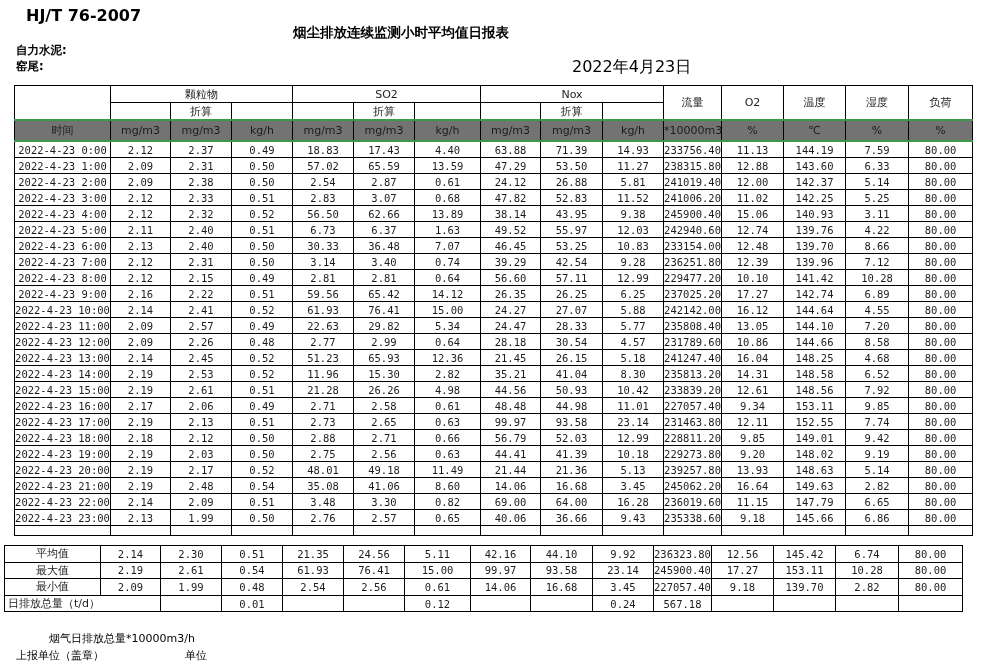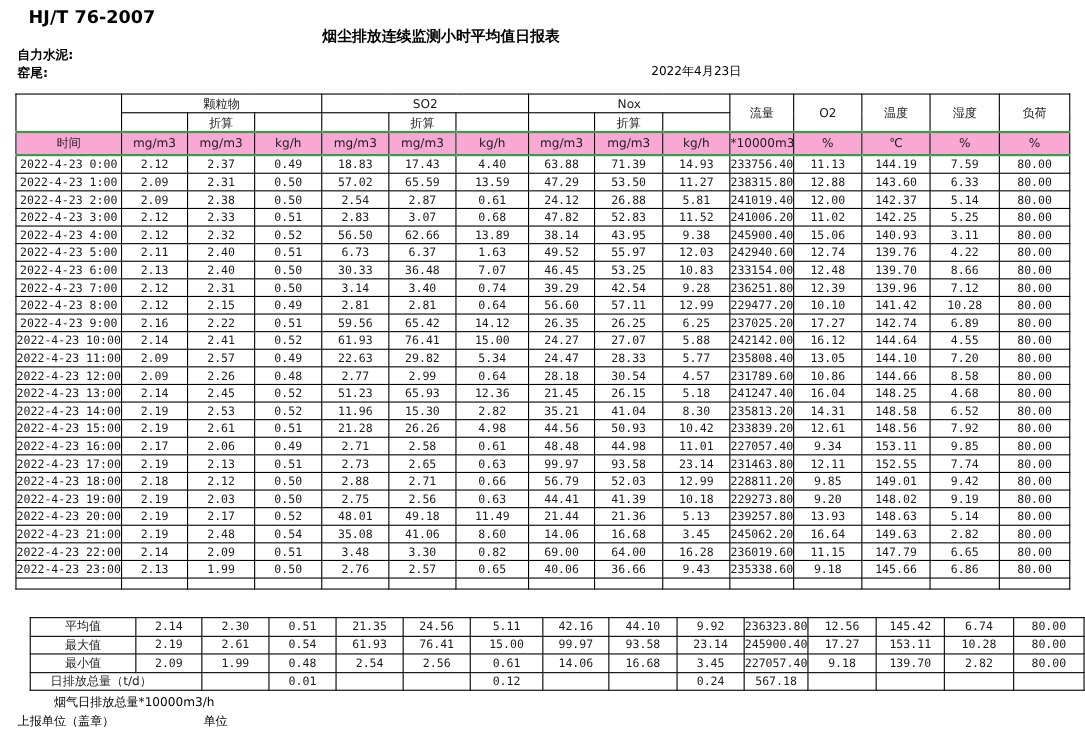--- a/index.html
+++ b/index.html
@@ -10,7 +10,7 @@
   #title{left:0;top:24px;width:802px;text-align:center;font-weight:bold;font-size:13.5px;}
   #company{left:16px;top:43px;font-weight:bold;font-size:11.5px;}
   #kiln{left:16px;top:59px;font-weight:bold;font-size:11.5px;}
-  #date{left:592px;top:57px;font-size:11px;}
+  #date{left:572px;top:57px;font-size:16px;}
 
   table{border-collapse:collapse;table-layout:fixed;width:958px;border-radius:21px;}
   td{border:1px solid #000;text-align:center;padding:0;overflow:hidden;white-space:nowrap;

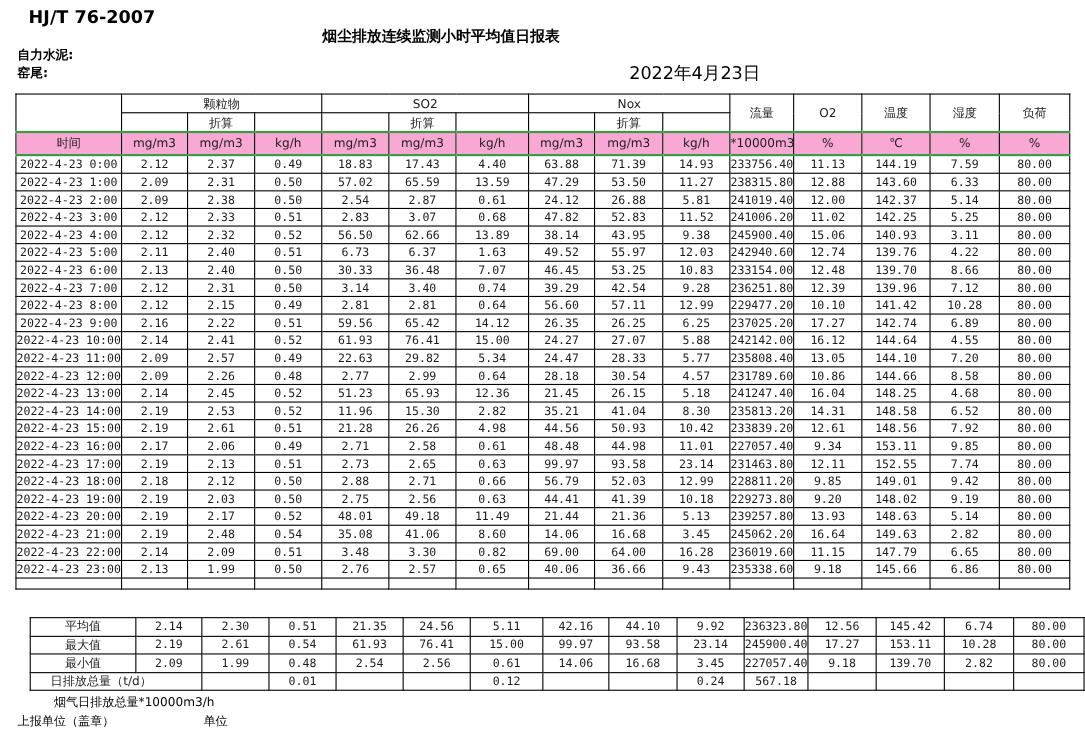--- a/index.html
+++ b/index.html
@@ -16,7 +16,7 @@
   td{border:1px solid #000;text-align:center;padding:0;overflow:hidden;white-space:nowrap;
      font-size:10.5px;font-family:"DejaVu Sans Mono","DejaVu Sans",monospace;color:#1c1c1c;}
   tr.h1 td, tr.h2 td{height:16px;font-size:11px;font-family:"DejaVu Sans","Liberation Sans",sans-serif;}
-  tr.green td{background:#f9a8d4;height:19px;font-size:11px;
+  tr.green td{background:#737373;height:19px;font-size:11px;
      border-top:2px solid #3a9a47;border-bottom:2px solid #3a9a47;
      font-family:"DejaVu Sans","Liberation Sans",sans-serif;}
   tbody.data td{height:15px;}

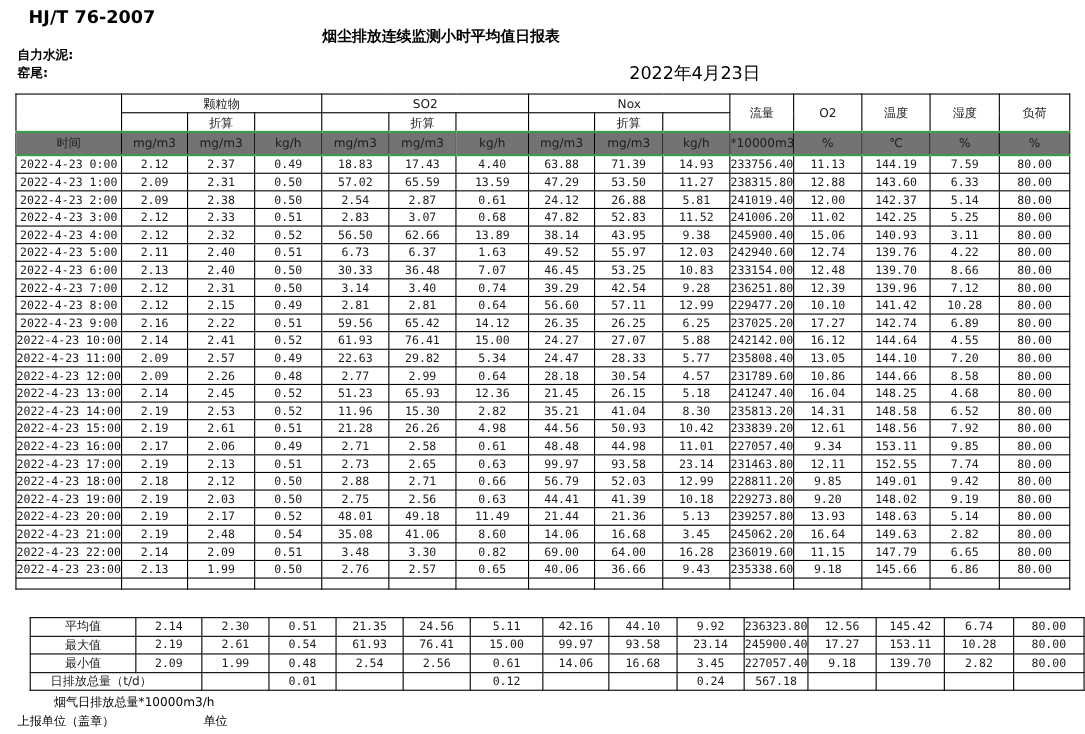--- a/index.html
+++ b/index.html
@@ -22,7 +22,7 @@
   tbody.data td{height:15px;}
   tr.spacer td{height:9px;}
   #main-table{left:14px;top:85px;}
-  #summary-table{left:27px;top:545px;margin-top:16px;}
+  #summary-table{left:4px;top:545px;}
   #summary-table td{height:15.6px;}
   td.rowlabel{font-family:"DejaVu Sans","Liberation Sans",sans-serif;font-size:11px;}
   td.labelleft{text-align:left;padding-left:18px;font-family:"DejaVu Sans","Liberation Sans",sans-serif;font-size:11px;}

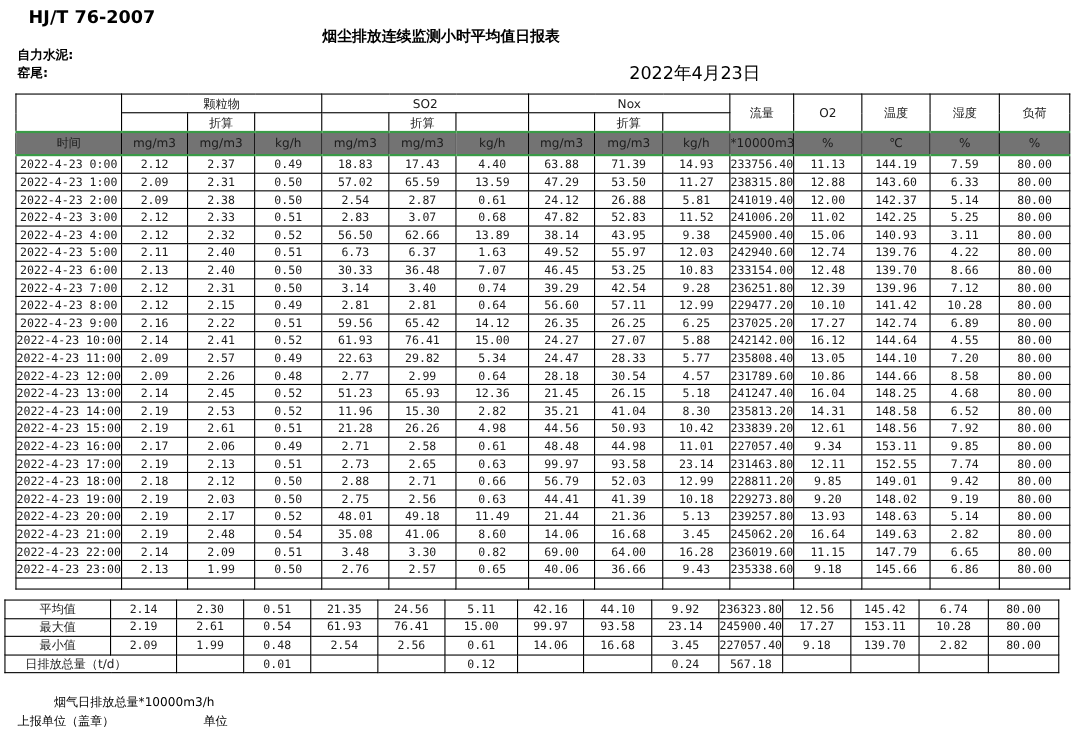--- a/index.html
+++ b/index.html
@@ -25,7 +25,7 @@
   #summary-table{left:4px;top:545px;}
   #summary-table td{height:15.6px;}
   td.rowlabel{font-family:"DejaVu Sans","Liberation Sans",sans-serif;font-size:11px;}
-  td.labelleft{text-align:left;padding-left:18px;font-family:"DejaVu Sans","Liberation Sans",sans-serif;font-size:11px;}
+  td.labelleft{text-align:left;padding-left:3px;font-family:"DejaVu Sans","Liberation Sans",sans-serif;font-size:11px;}
   #f1{left:16px;top:631px;font-size:11px;margin-left:33px;}
   #f2{left:16px;top:648px;font-size:11px;}
   #f3{left:185px;top:648px;font-size:11px;}

